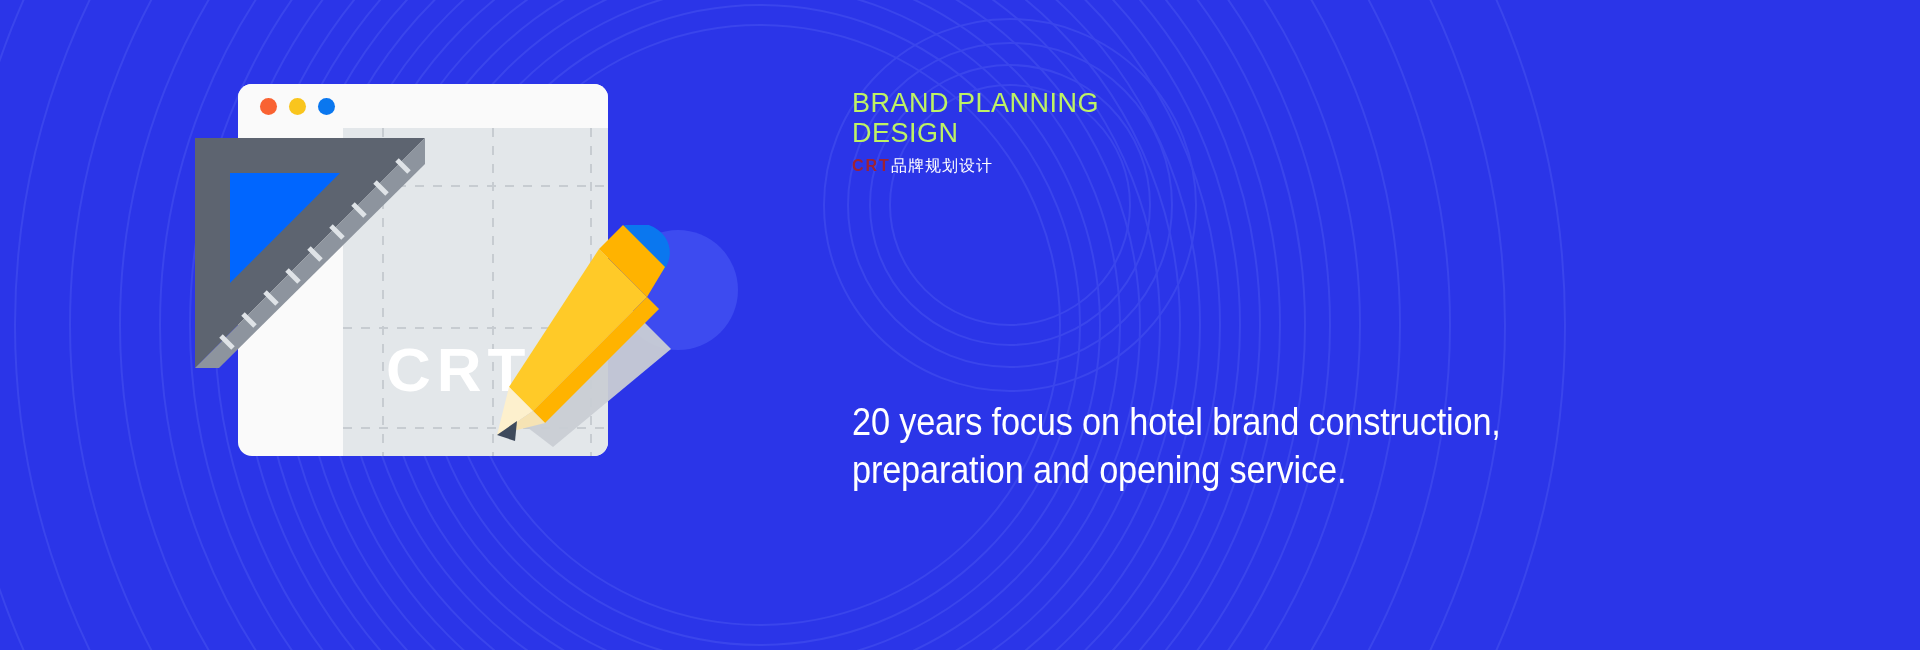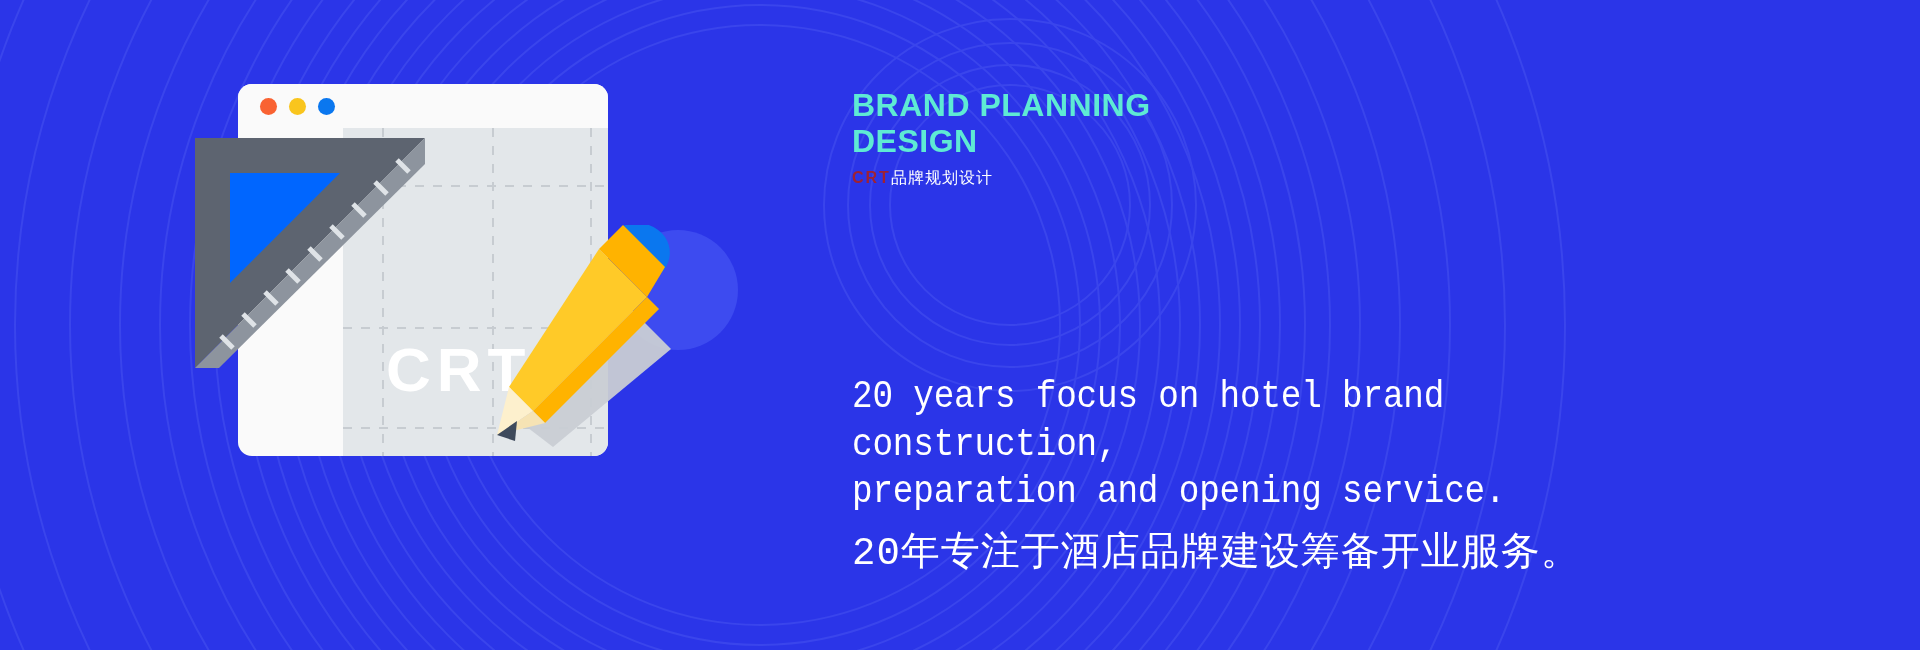--- a/index.html
+++ b/index.html
@@ -121,9 +121,9 @@
     width: 700px;
   }
   .headline {
-    color: #5eead4;
-    font-size: 32px;
-    font-weight: 700;
+    color: #bef264;
+    font-size: 27px;
+    font-weight: 400;
     line-height: 1.12;
     letter-spacing: 0.5px;
     margin: 0;

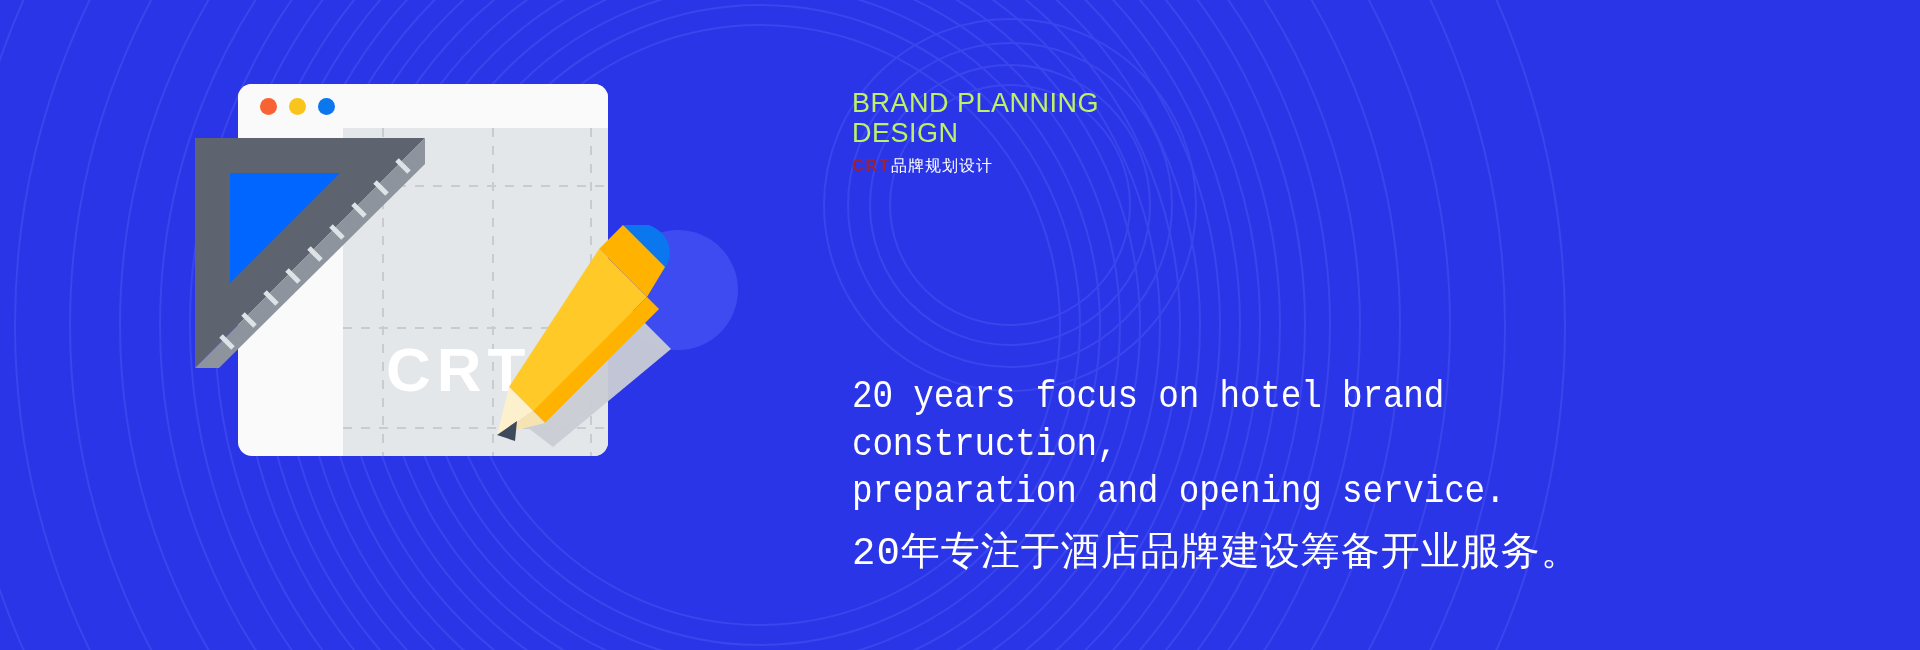--- a/index.html
+++ b/index.html
@@ -141,9 +141,8 @@
   .tagline-block {
     position: absolute;
     left: 852px;
-    top: 374px;
+    top: 398px;
     width: 900px;
-    font-family: Liberation Mono, monospace;
   }
   .tagline-en {
     margin: 0;

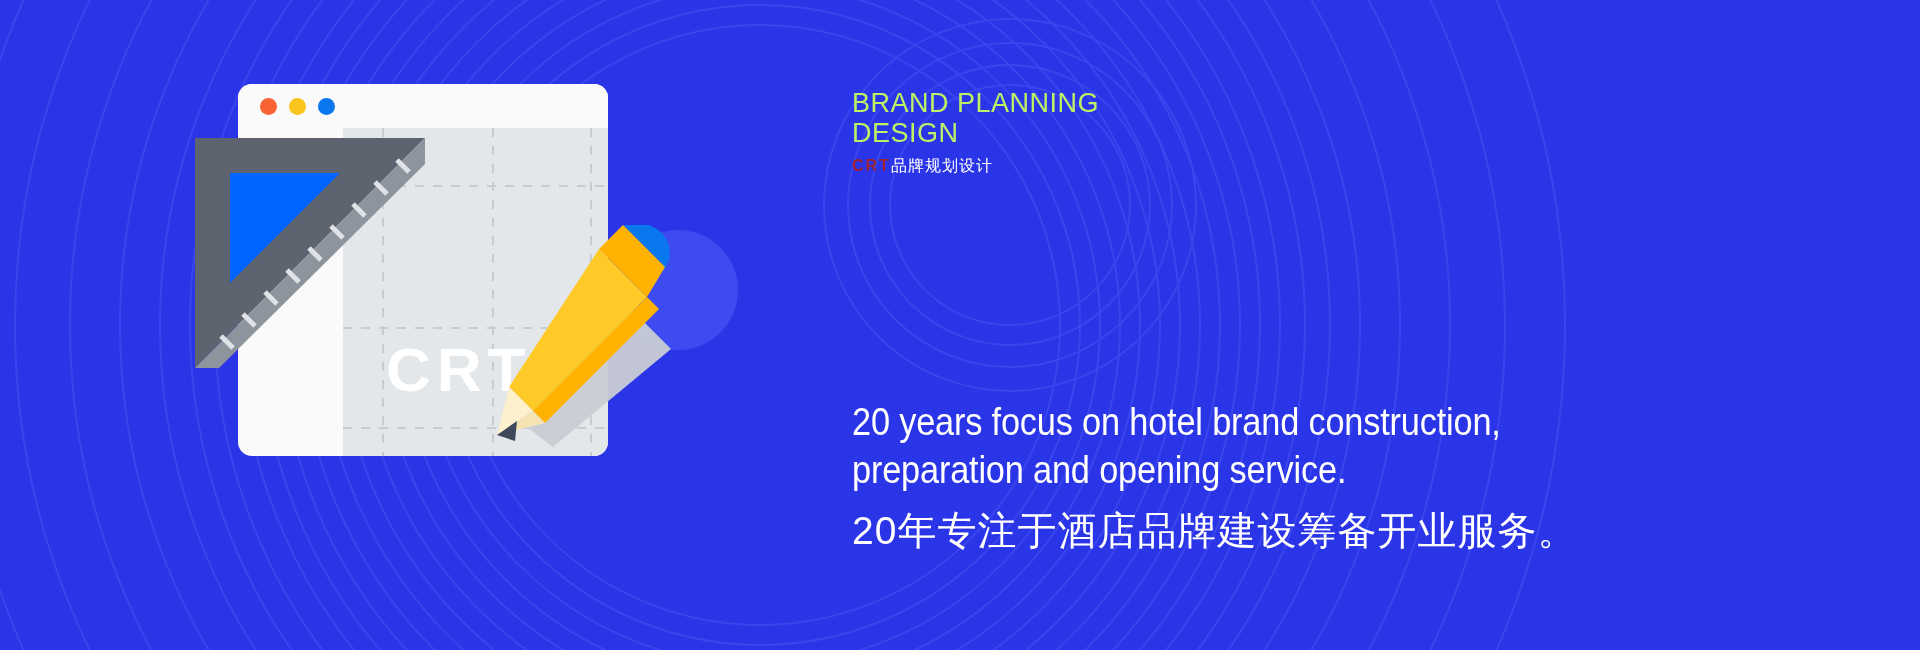--- a/index.html
+++ b/index.html
@@ -274,7 +274,6 @@
   <div class="tagline-block">
     <p class="tagline-en">20 years focus on hotel brand construction,
 preparation and opening service.</p>
-    <p class="tagline-cn">20年专注于酒店品牌建设筹备开业服务。</p>
   </div>
 
 </div>

